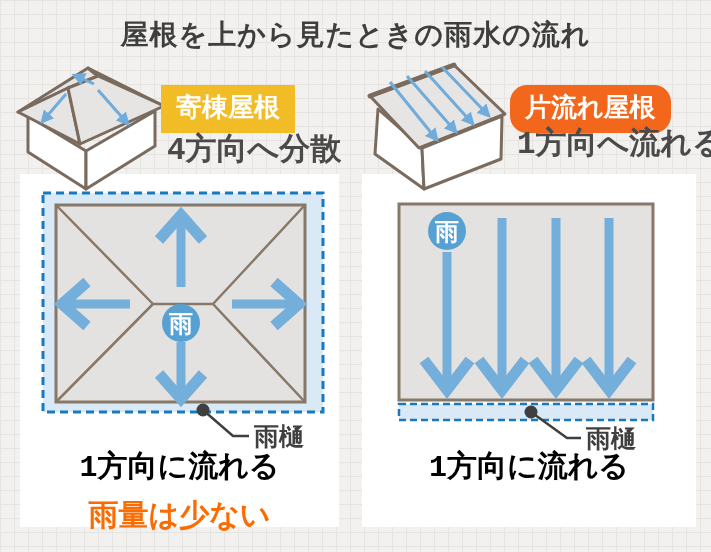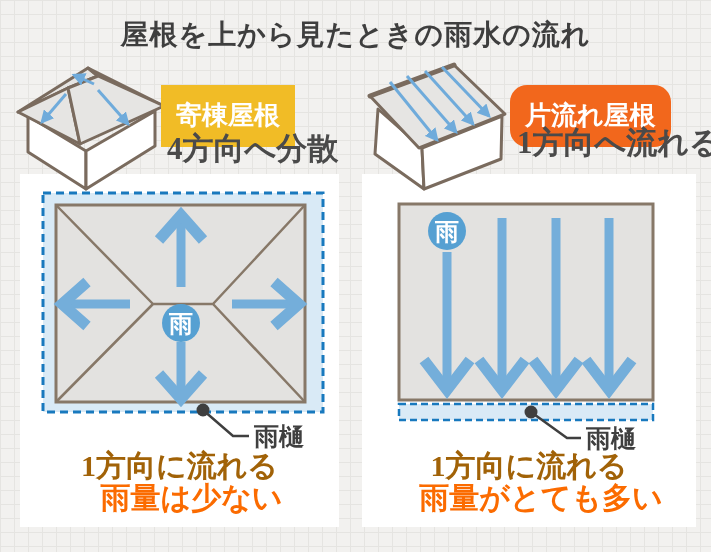--- a/index.html
+++ b/index.html
@@ -10,7 +10,7 @@
       linear-gradient(#e5e4e1 1px, transparent 1px),
       linear-gradient(90deg, #e5e4e1 1px, transparent 1px);
     background-size:14px 14px;
-    font-family:Liberation Serif, serif;
+    font-family:Liberation Mono, monospace;
   }
   .title{
     position:absolute;top:16px;left:0;width:100%;text-align:center;

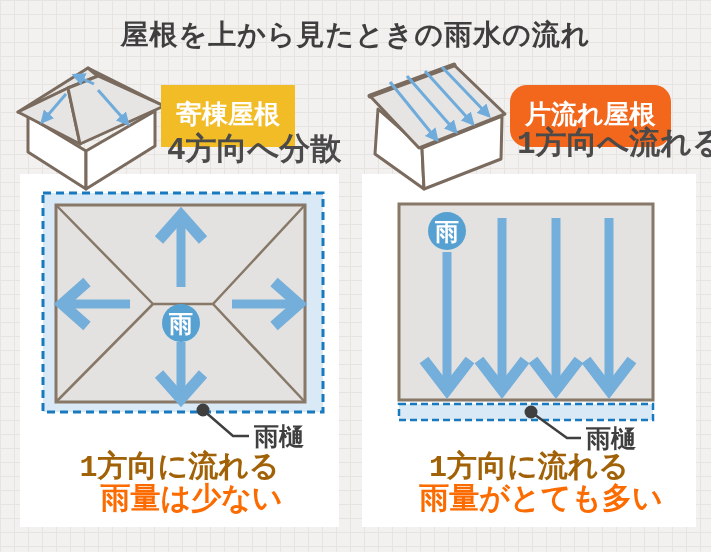--- a/index.html
+++ b/index.html
@@ -18,7 +18,7 @@
   }
   .tag{
     position:absolute;color:#ffffff;font-size:26px;font-weight:bold;
-    padding:16px 15px;line-height:30px;z-index:4;white-space:nowrap;
+    padding:9px 15px;line-height:30px;z-index:4;white-space:nowrap;
   }
   #tag-left{left:161px;top:85px;background:var(--tag_yellow,#f1bc26);}
   #tag-right{left:510px;top:85px;background:var(--tag_orange,#f2671c);border-radius:17px;}

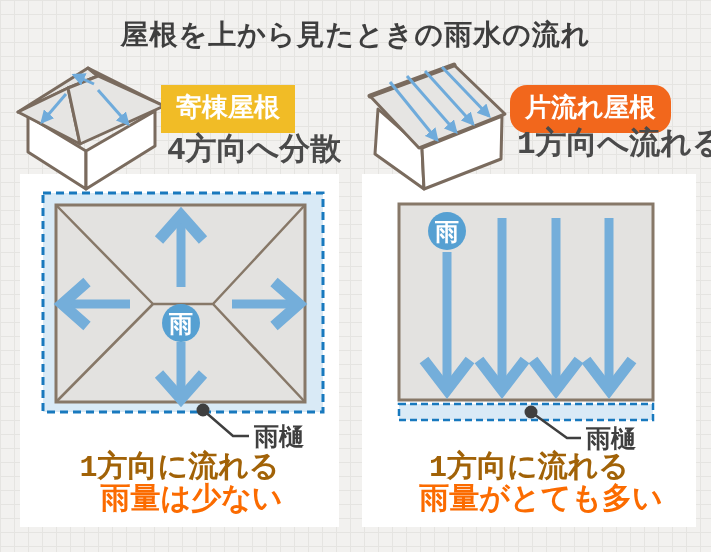--- a/index.html
+++ b/index.html
@@ -51,7 +51,7 @@
     position:absolute;left:0;width:100%;text-align:center;
     font-size:30px;font-weight:bold;white-space:nowrap;
   }
-  .result1{top:272px;color:#a16207;}
+  .result1{top:272px;color:#000000;}
   .result2{top:304px;color:var(--orange_text,#fb6b00);padding-left:12px;}
   
   .wall{fill:#ffffff;stroke:#7a6b5e;stroke-width:3;stroke-linejoin:round;}

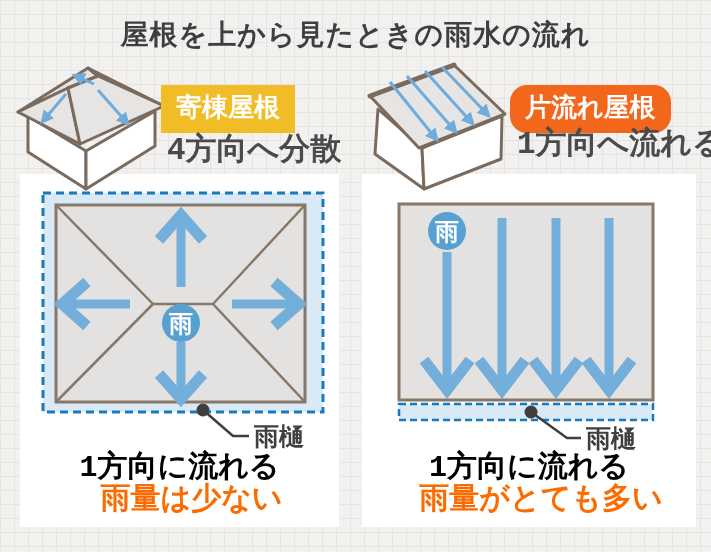--- a/index.html
+++ b/index.html
@@ -52,7 +52,7 @@
     font-size:30px;font-weight:bold;white-space:nowrap;
   }
   .result1{top:272px;color:#000000;}
-  .result2{top:304px;color:var(--orange_text,#fb6b00);padding-left:12px;}
+  .result2{top:321px;color:var(--orange_text,#fb6b00);}
   
   .wall{fill:#ffffff;stroke:#7a6b5e;stroke-width:3;stroke-linejoin:round;}
   .roof3d{fill:#e6e5e3;stroke:#7a6b5e;stroke-width:3;stroke-linejoin:round;}

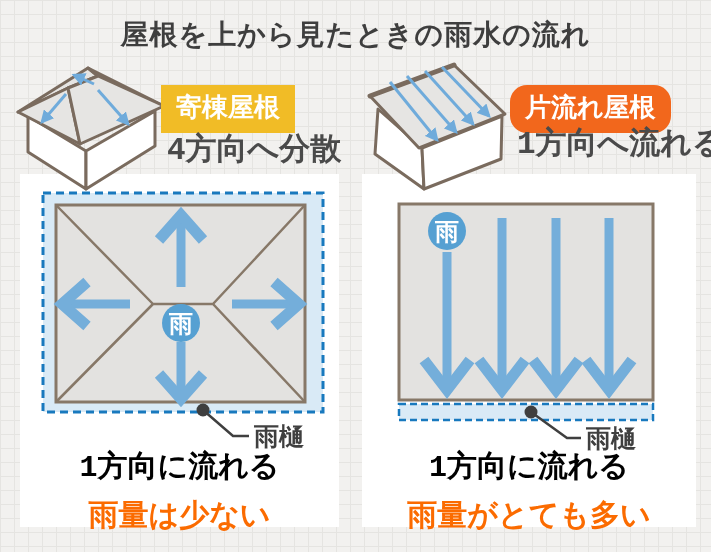--- a/index.html
+++ b/index.html
@@ -162,7 +162,6 @@
       <text class="gutter-label" x="224" y="273">雨樋</text>
     </svg>
     <div class="result1">1方向に流れる</div>
-    <div class="result2">雨量がとても多い</div>
   </div>
 
 </div>

